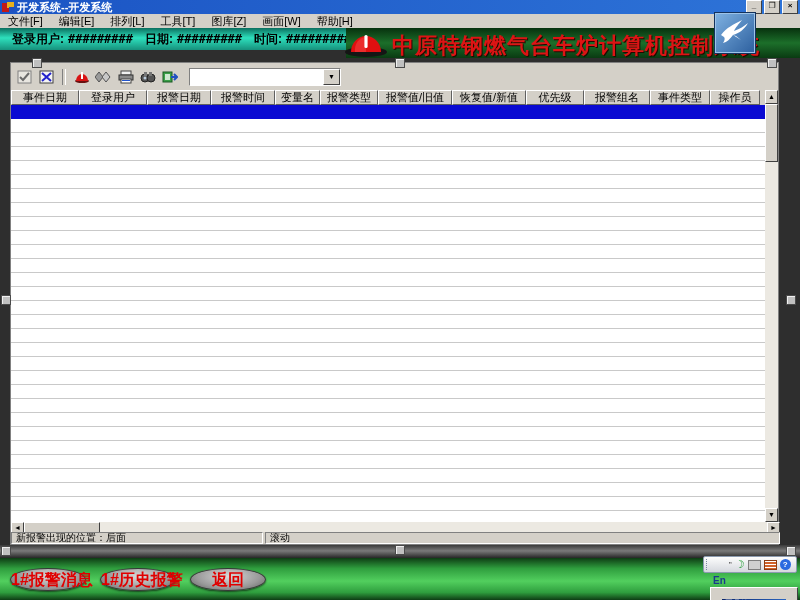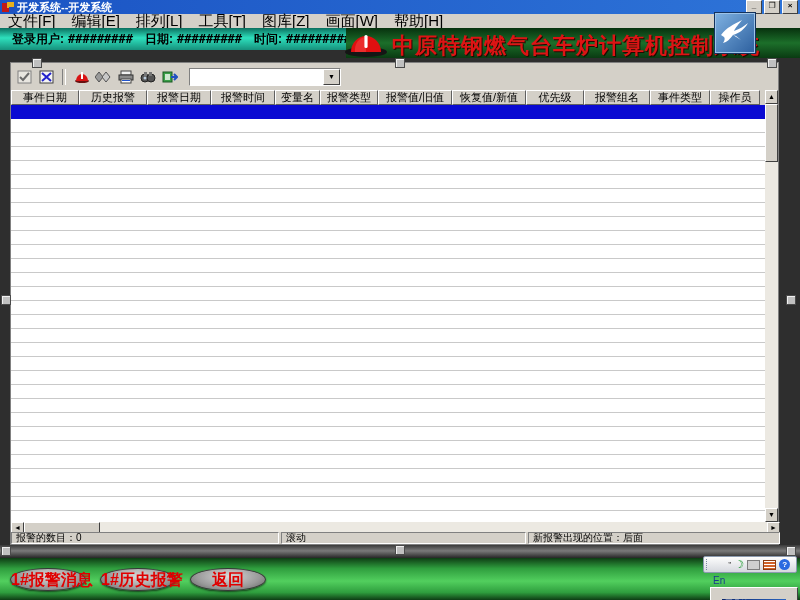--- a/index.html
+++ b/index.html
@@ -26,7 +26,7 @@
   .menubar{
     position:absolute;left:0;top:14px;width:800px;height:14px;
     background:#d4d0c8;display:flex;align-items:center;
-    font-size:15px;color:#000;border-bottom:1px solid #808080;
+    font-size:11px;color:#000;border-bottom:1px solid #808080;
   }
   .menu-item{padding:0 8px;white-space:nowrap;}
   

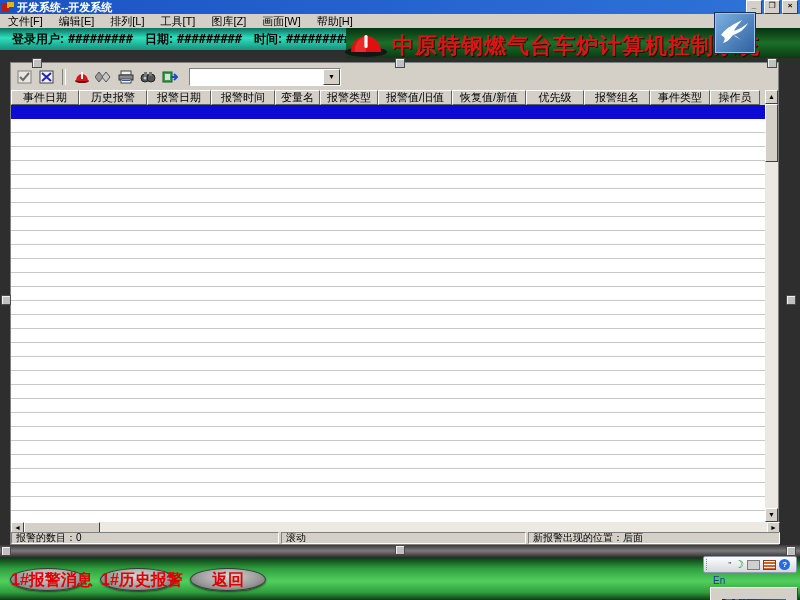--- a/index.html
+++ b/index.html
@@ -280,7 +280,7 @@
 
   <div class="grid-header">
     <div class="hcell">事件日期</div>
-    <div class="hcell">历史报警</div>
+    <div class="hcell">登录用户</div>
     <div class="hcell">报警日期</div>
     <div class="hcell">报警时间</div>
     <div class="hcell">变量名</div>

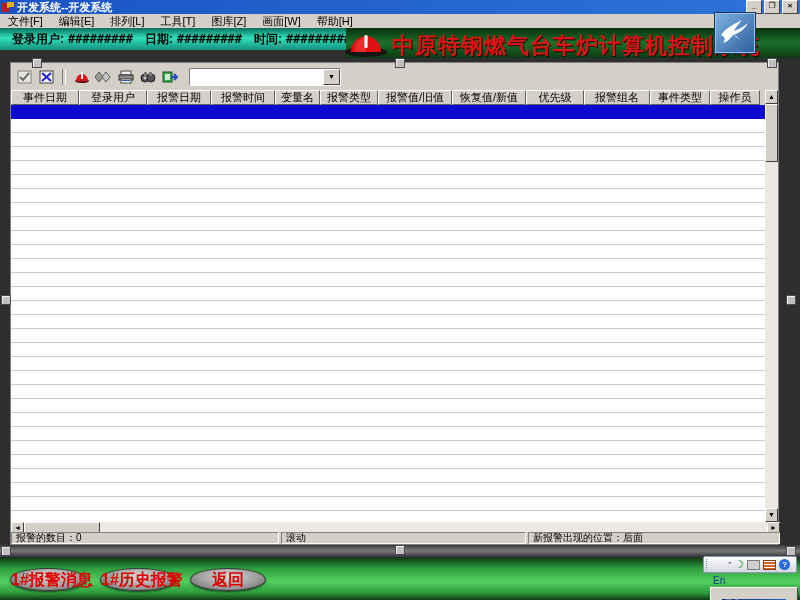--- a/index.html
+++ b/index.html
@@ -340,7 +340,6 @@
   </div>
 
   <div class="statusbar">
-    <div class="status-panel p1">报警的数目：0</div>
     <div class="status-panel p3">滚动</div>
     <div class="status-panel p2">新报警出现的位置：后面</div>
   </div>

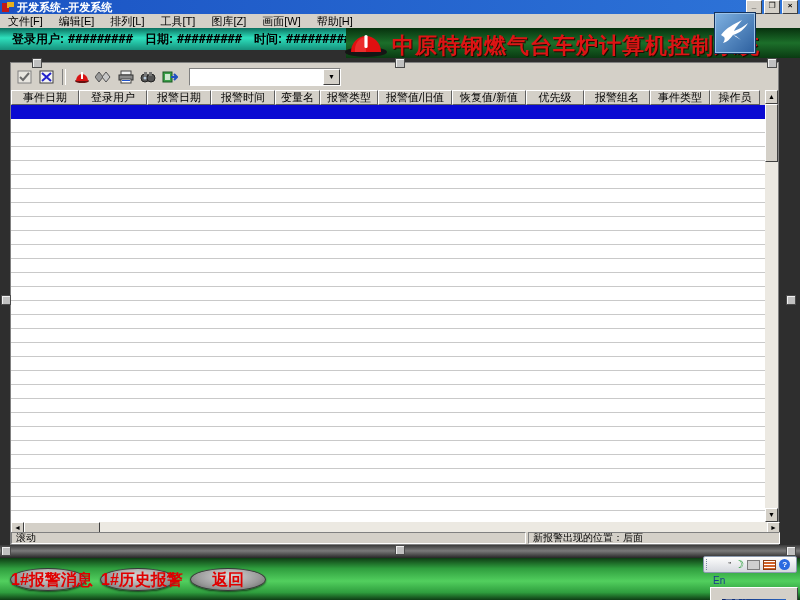--- a/index.html
+++ b/index.html
@@ -340,8 +340,8 @@
   </div>
 
   <div class="statusbar">
+    <div class="status-panel p2">新报警出现的位置：后面</div>
     <div class="status-panel p3">滚动</div>
-    <div class="status-panel p2">新报警出现的位置：后面</div>
   </div>
 </div>
 

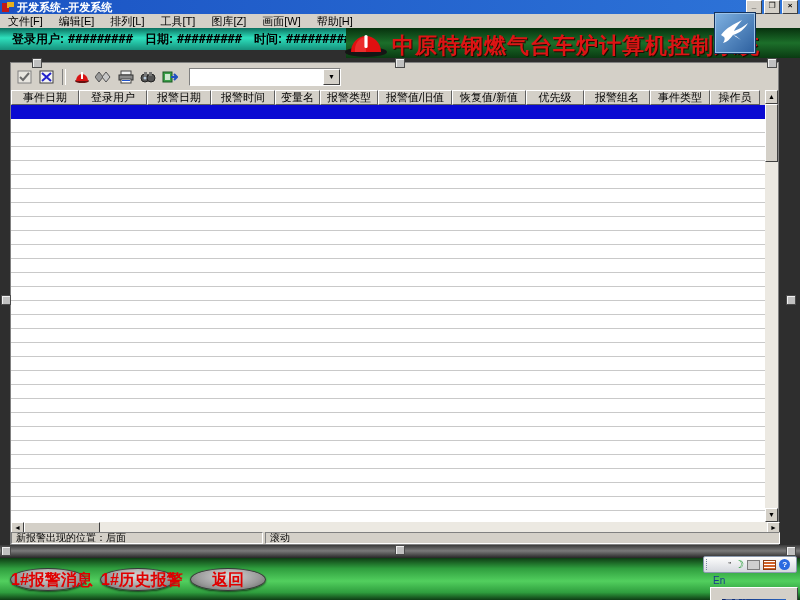--- a/index.html
+++ b/index.html
@@ -146,7 +146,7 @@
     display:flex;align-items:center;gap:3px;padding:0 2px;box-sizing:border-box;
   }
   .ime-grip{width:3px;height:11px;border-left:1px dotted #7a8aa0;}
-  .ime-lang{font-size:10px;font-weight:normal;color:#1a3a8c;margin-top:32px;}
+  .ime-lang{font-size:10px;font-weight:bold;color:#1a3a8c;margin-top:32px;}
   .ime-dots{font-size:9px;color:#555;line-height:8px;}
   .ime-moon{color:#18982a;font-size:11px;line-height:11px;}
   .ime-pic{width:11px;height:8px;background:#cfcfcf;border:1px solid #7d7d7d;}

